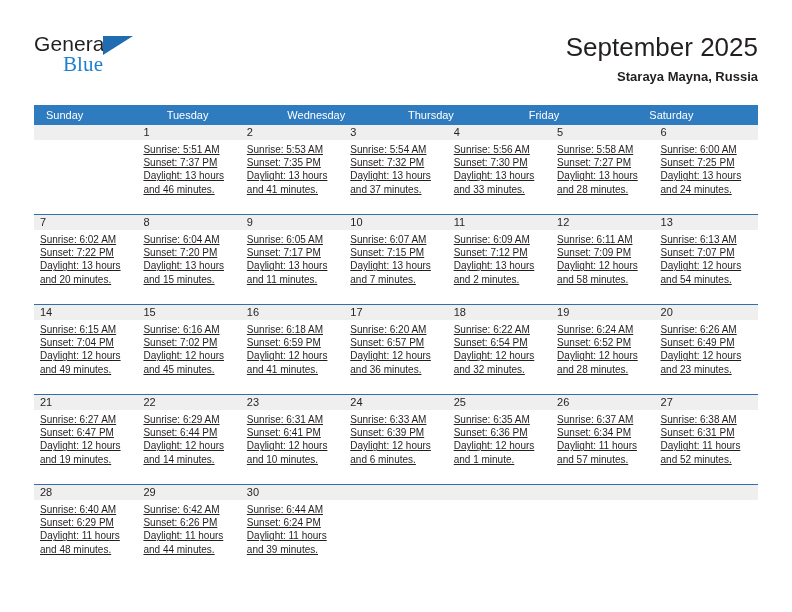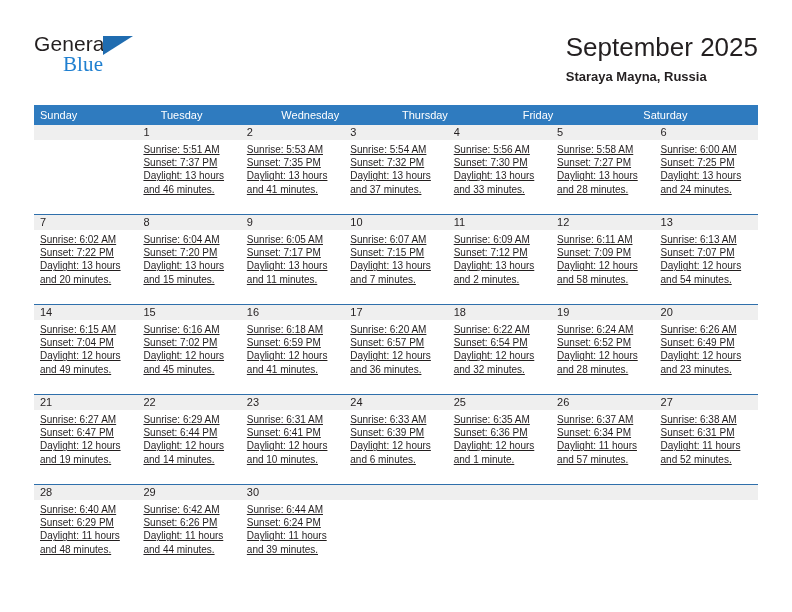--- a/index.html
+++ b/index.html
@@ -60,6 +60,7 @@
   .title-wrap {
     position: absolute;
     right: 0; top: 0;
+    text-align: right;
   }
   .cal-title {
     font-size: 26px;

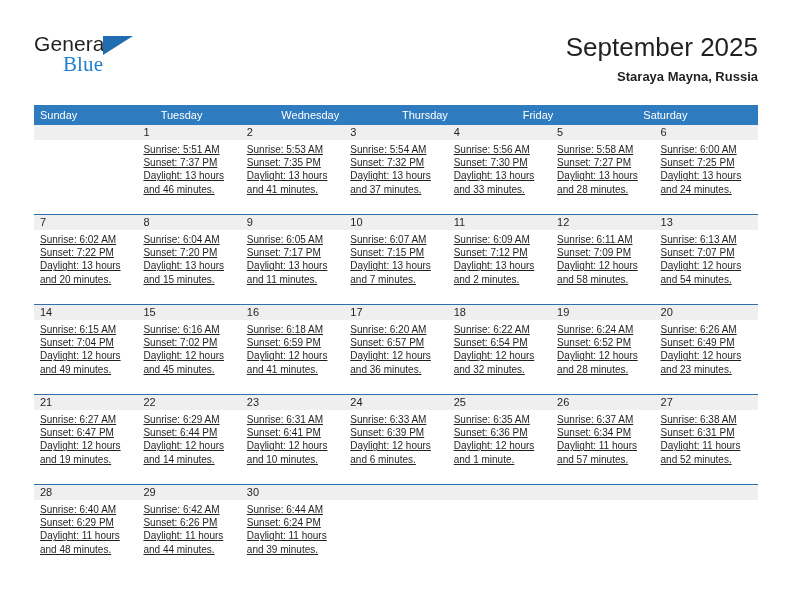--- a/index.html
+++ b/index.html
@@ -98,6 +98,7 @@
     padding-left: 6px;
     white-space: nowrap;
     overflow: hidden;
+    margin-left: 6px;
   }
 
   .week {

